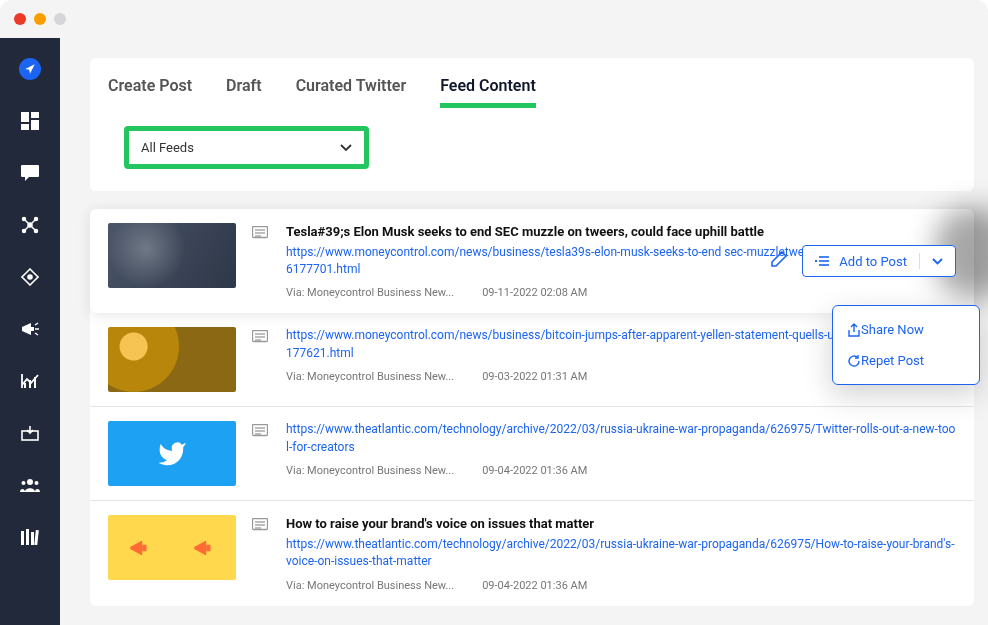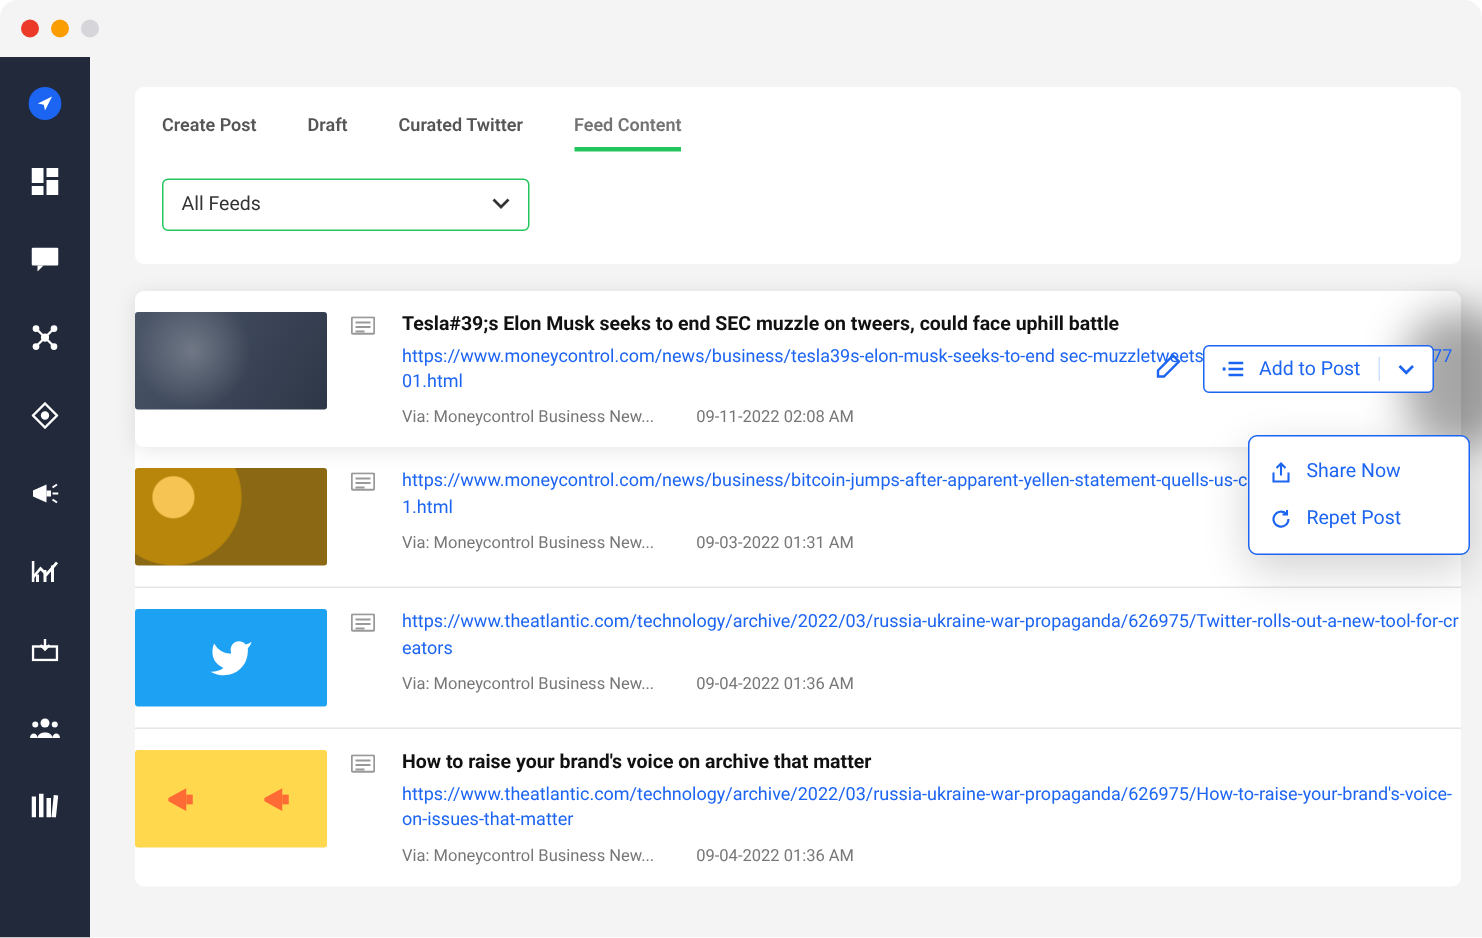--- a/index.html
+++ b/index.html
@@ -22,7 +22,7 @@
 
 .tabcard { background: #fff; border-radius: 6px; padding: 18px 18px 22px 18px; margin-bottom: 18px; }
 .tabs { display: flex; gap: 34px; margin-bottom: 18px; }
-.tab { font-size: 12px; color: #555; font-weight: 600; padding-bottom: 8px; cursor: pointer; }
+.tab { font-size: 16px; color: #555; font-weight: 600; padding-bottom: 8px; cursor: pointer; }
 .tab.active { color: #737373; border-bottom: 3px solid #22c55e; }
 
 .feedselect { display: flex; align-items: center; justify-content: space-between; width: 245px; border: 1px solid #22c55e; border-radius: 4px; padding: 9px 12px; font-size: 13px; color: #333; cursor: pointer; }

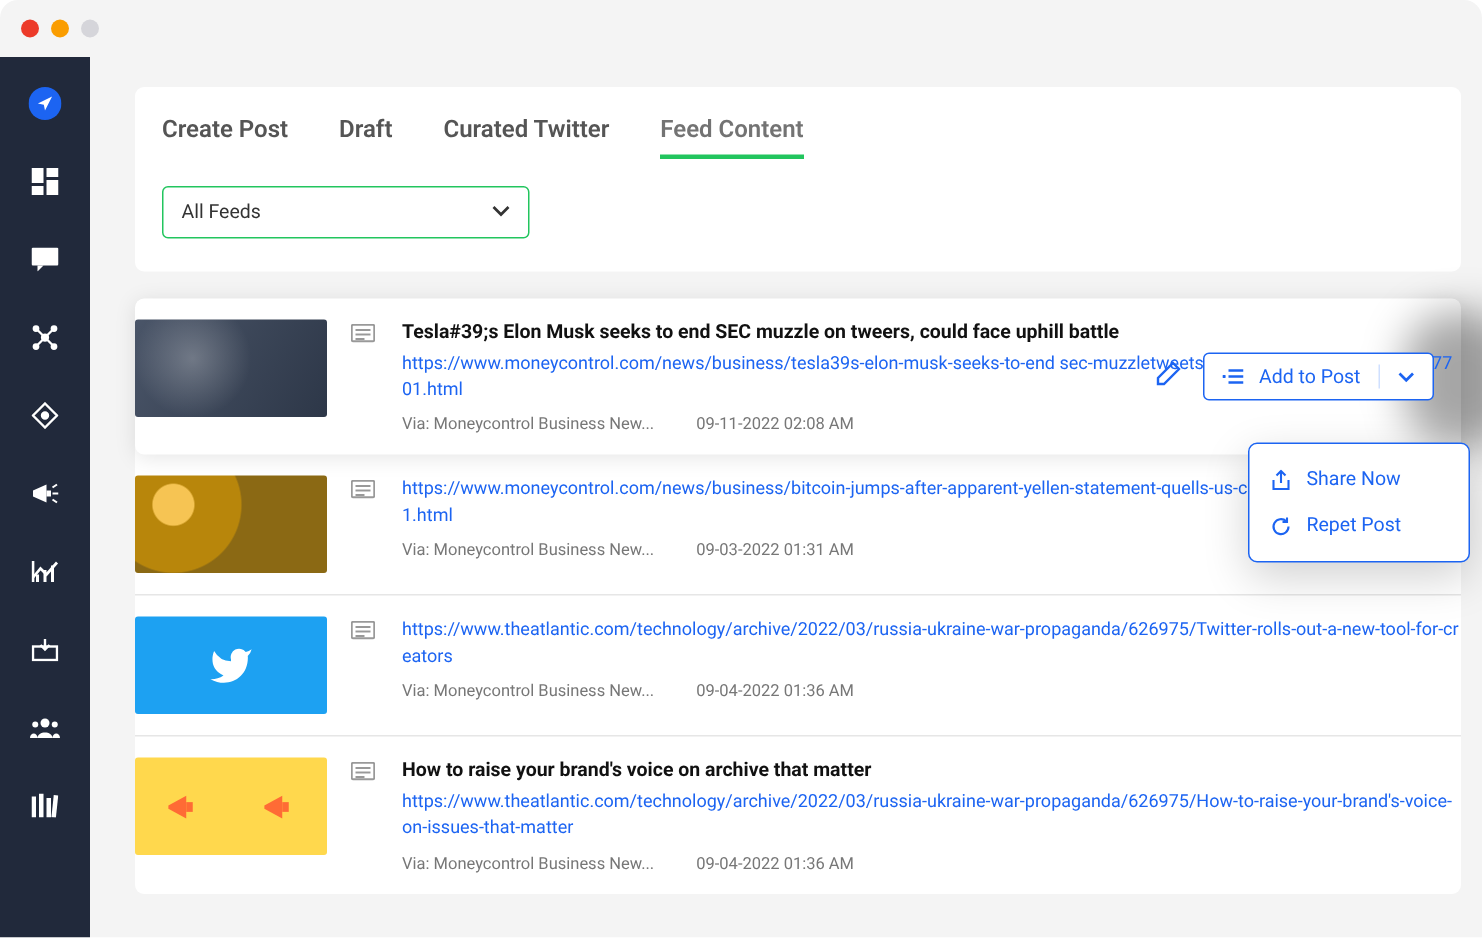--- a/index.html
+++ b/index.html
@@ -23,7 +23,7 @@
 .tabcard { background: #fff; border-radius: 6px; padding: 18px 18px 22px 18px; margin-bottom: 18px; }
 .tabs { display: flex; gap: 34px; margin-bottom: 18px; }
 .tab { font-size: 16px; color: #555; font-weight: 600; padding-bottom: 8px; cursor: pointer; }
-.tab.active { color: #737373; border-bottom: 3px solid #22c55e; }
+.tab.active { color: #0f172a; border-bottom: 5px solid #22c55e; }
 
 .feedselect { display: flex; align-items: center; justify-content: space-between; width: 245px; border: 1px solid #22c55e; border-radius: 4px; padding: 9px 12px; font-size: 13px; color: #333; cursor: pointer; }
 .chev { color: #333; }

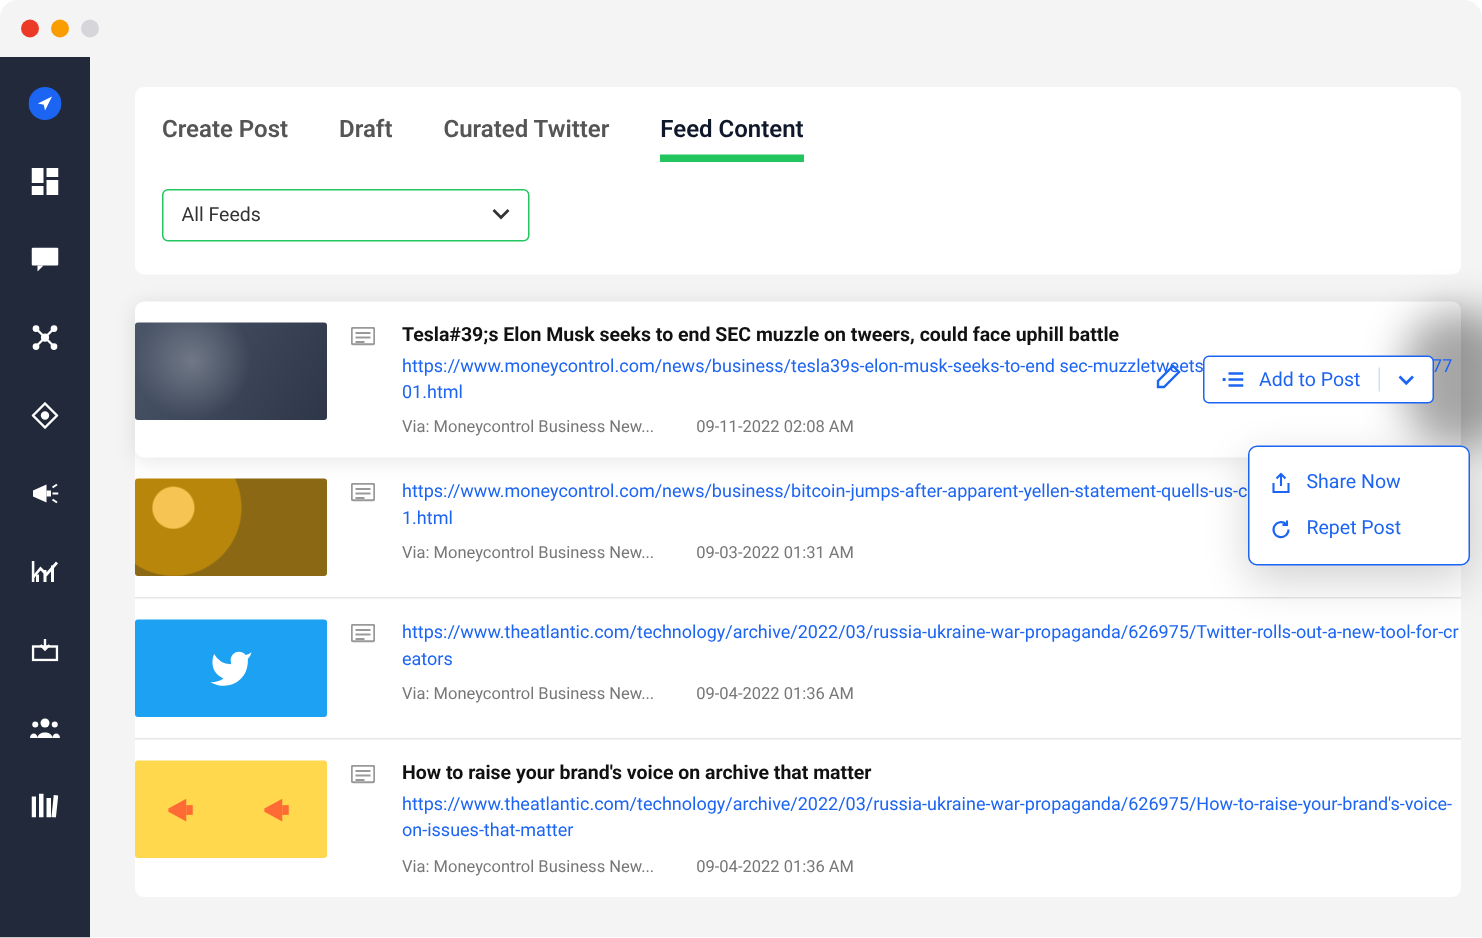--- a/index.html
+++ b/index.html
@@ -25,7 +25,7 @@
 .tab { font-size: 16px; color: #555; font-weight: 600; padding-bottom: 8px; cursor: pointer; }
 .tab.active { color: #0f172a; border-bottom: 5px solid #22c55e; }
 
-.feedselect { display: flex; align-items: center; justify-content: space-between; width: 245px; border: 1px solid #22c55e; border-radius: 4px; padding: 9px 12px; font-size: 13px; color: #333; cursor: pointer; }
+.feedselect { display: flex; align-items: center; justify-content: space-between; width: 245px; border: 5px solid #22c55e; border-radius: 4px; padding: 9px 12px; font-size: 13px; color: #333; cursor: pointer; margin-left: 16px; }
 .chev { color: #333; }
 
 .listcard { background: #fff; border-radius: 6px; padding: 0; }

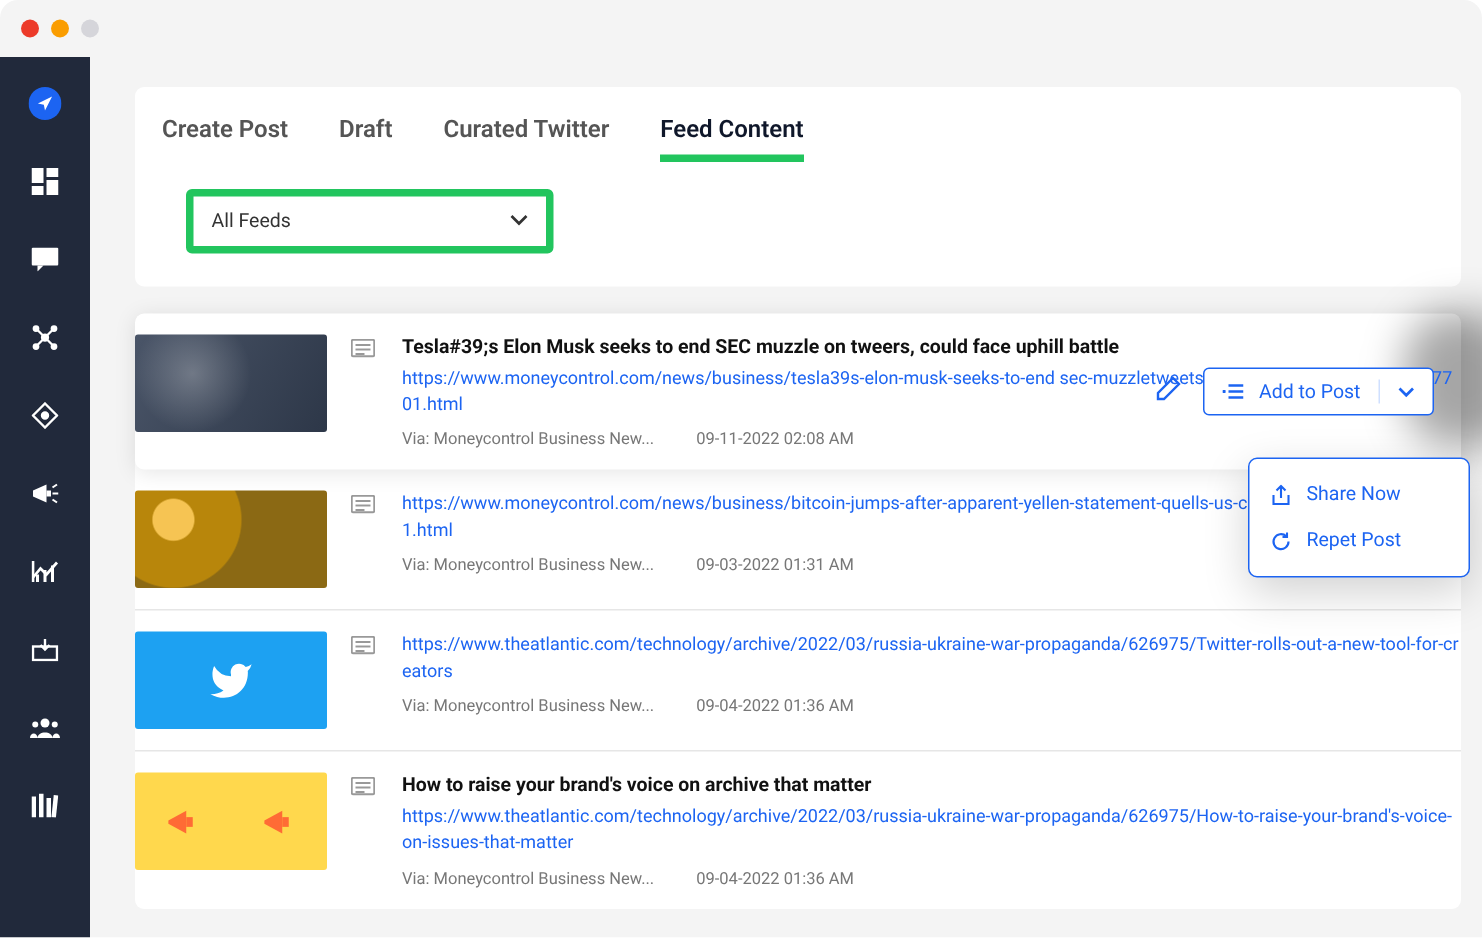--- a/index.html
+++ b/index.html
@@ -29,7 +29,7 @@
 .chev { color: #333; }
 
 .listcard { background: #fff; border-radius: 6px; padding: 0; }
-.feedrow { display: flex; padding: 14px 0; border-bottom: 1px solid #e6e6e6; position: relative; gap: 16px; }
+.feedrow { display: flex; padding: 14px 18px; border-bottom: 1px solid #e6e6e6; position: relative; gap: 16px; }
 .feedrow:last-child { border-bottom: none; }
 .feedrow.hover { box-shadow: 0 2px 14px rgba(0,0,0,0.10); border-radius: 6px; border-bottom: none; z-index: 2; }
 

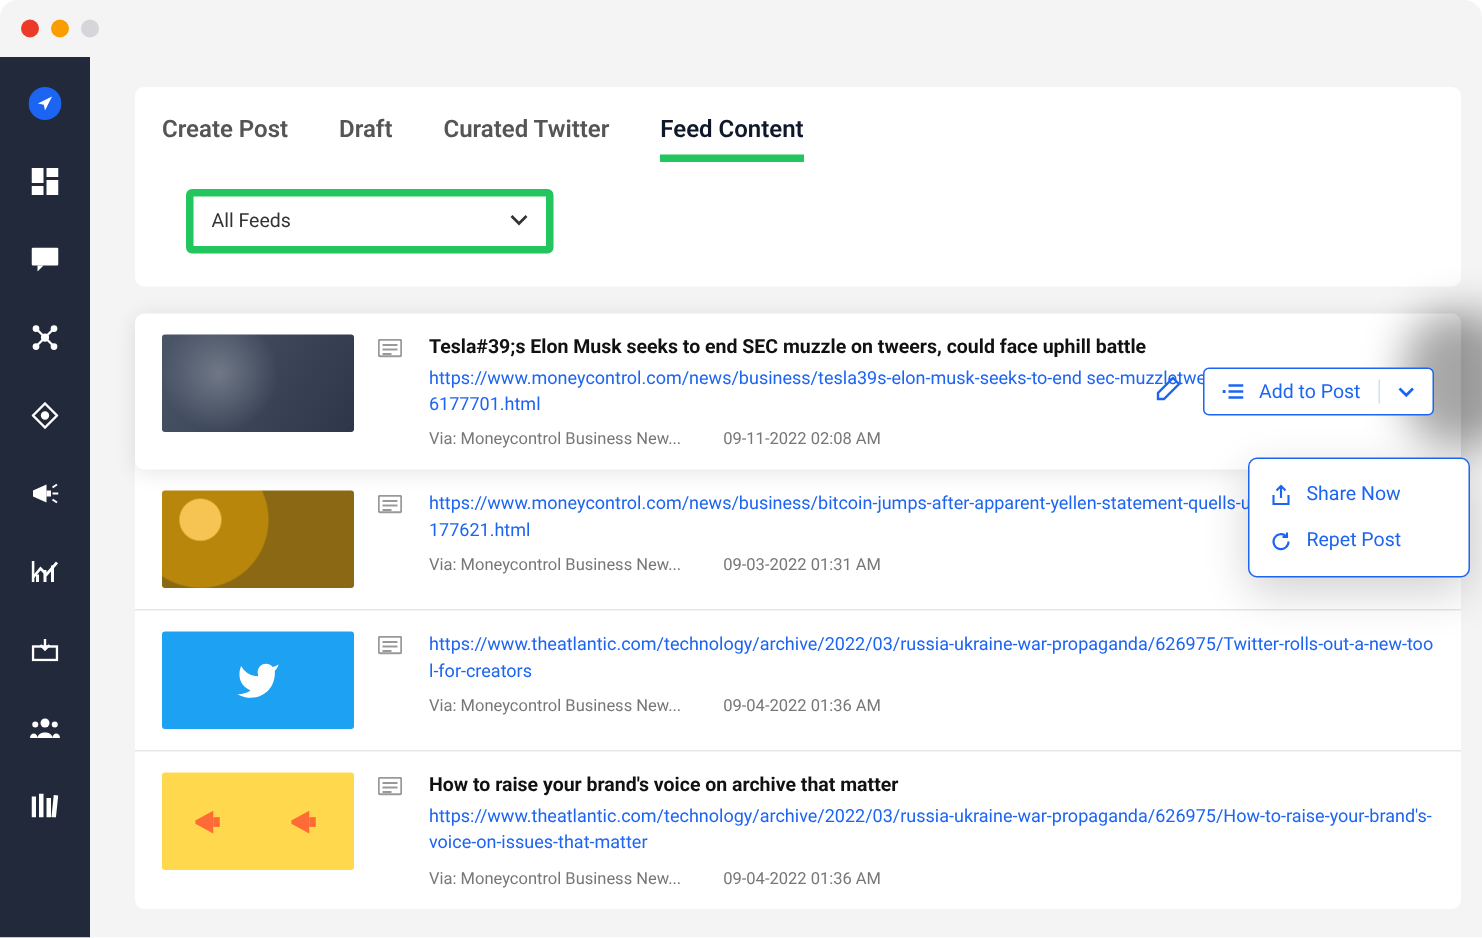--- a/index.html
+++ b/index.html
@@ -52,7 +52,7 @@
 .addq .sep { width: 1px; height: 16px; background: #cfe0ff; margin: 0 2px; }
 
 .dropdown { position: absolute; right: -6px; top: 96px; width: 148px; background: #fff; border: 1px solid #1c64f2; border-radius: 6px; padding: 8px 0; box-shadow: 0 10px 30px rgba(0,0,0,0.18); z-index: 5; }
-.dditem { display: flex; align-items: center; gap: 10px; padding: 8px 14px; font-size: 13px; color: #1c64f2; cursor: pointer; }
+.dditem { display: flex; align-items: center; gap: 0; padding: 8px 14px; font-size: 13px; color: #1c64f2; cursor: pointer; }
 .dditem svg { flex-shrink: 0; }
 
 .shadowblob { position: absolute; right: -28px; top: 170px; width: 80px; height: 90px; filter: blur(14px); background: rgba(0,0,0,0.35); border-radius: 40%; z-index: 0; }

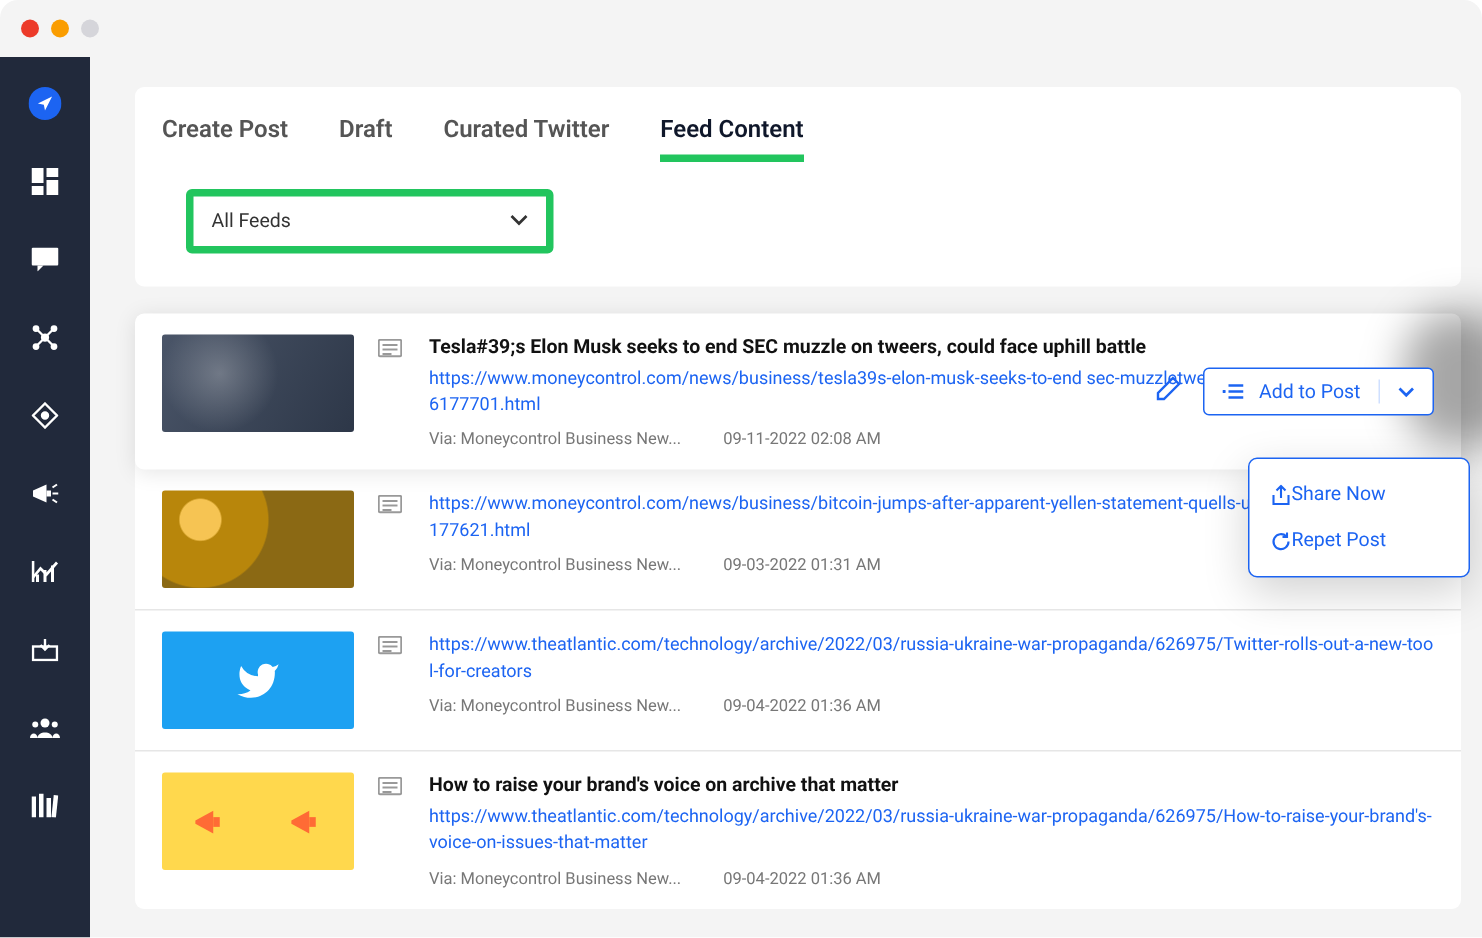--- a/index.html
+++ b/index.html
@@ -290,7 +290,7 @@
               </svg>
           </div>
           <div class="content">
-            <div class="title">How to raise your brand's voice on archive that matter</div>
+            <div class="title">How to raise your brand's voice on issues that matter</div>
             <a class="link">https://www.theatlantic.com/technology/archive/2022/03/russia-ukraine-war-propaganda/626975/How-to-raise-your-brand's-voice-on-issues-that-matter</a>
             <div class="meta">
               <span>Via: Moneycontrol Business New...</span>

